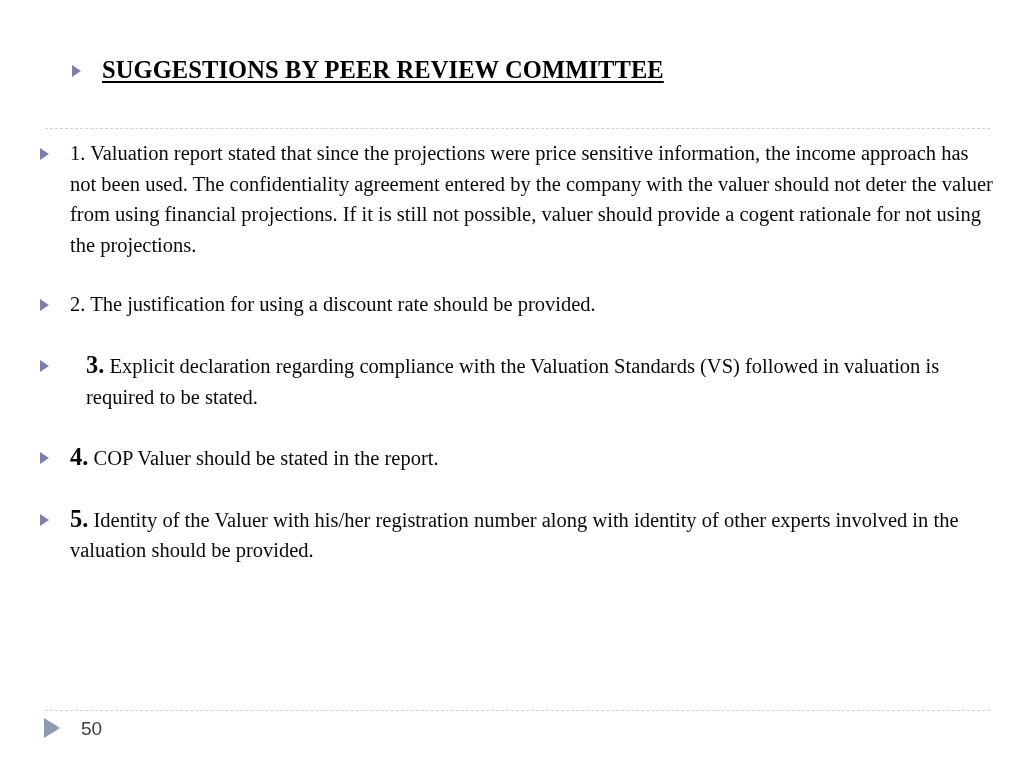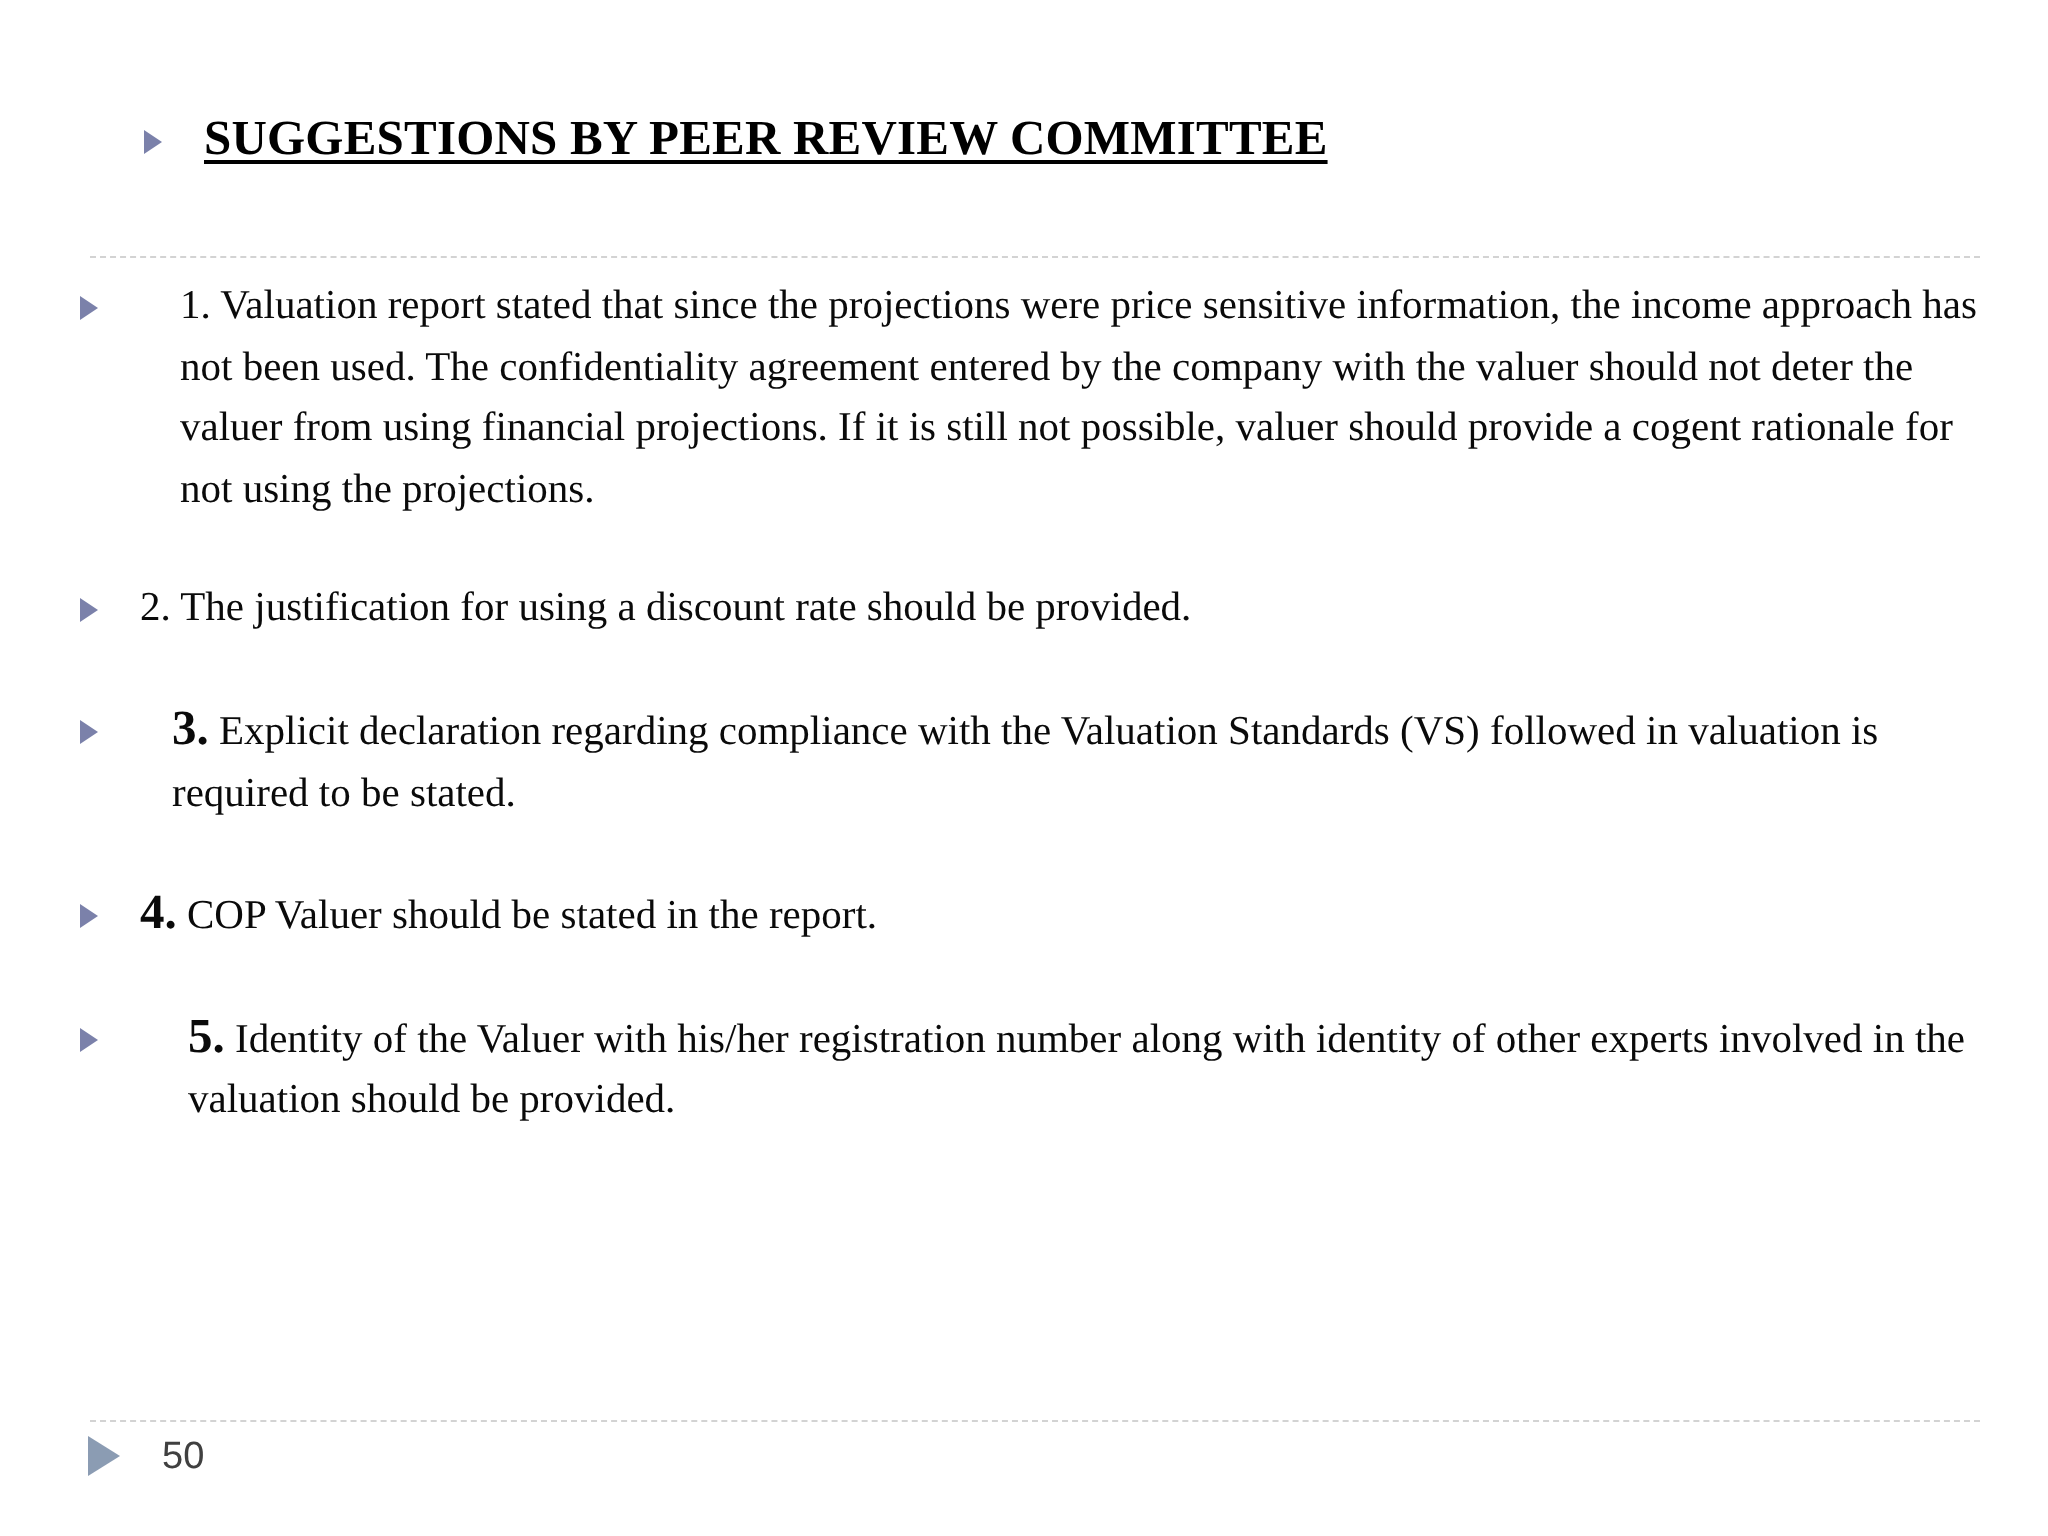--- a/index.html
+++ b/index.html
@@ -100,7 +100,7 @@
   }
 
   
-  .item-1 { margin-bottom: 29px; gap: 20px; }
+  .item-1 { margin-bottom: 29px; }
   .item-2 { margin-bottom: 30px; margin-top: 26px; }
   .item-3 { margin-bottom: 30px; gap: 16px; }
   .item-4 { margin-bottom: 30px; }

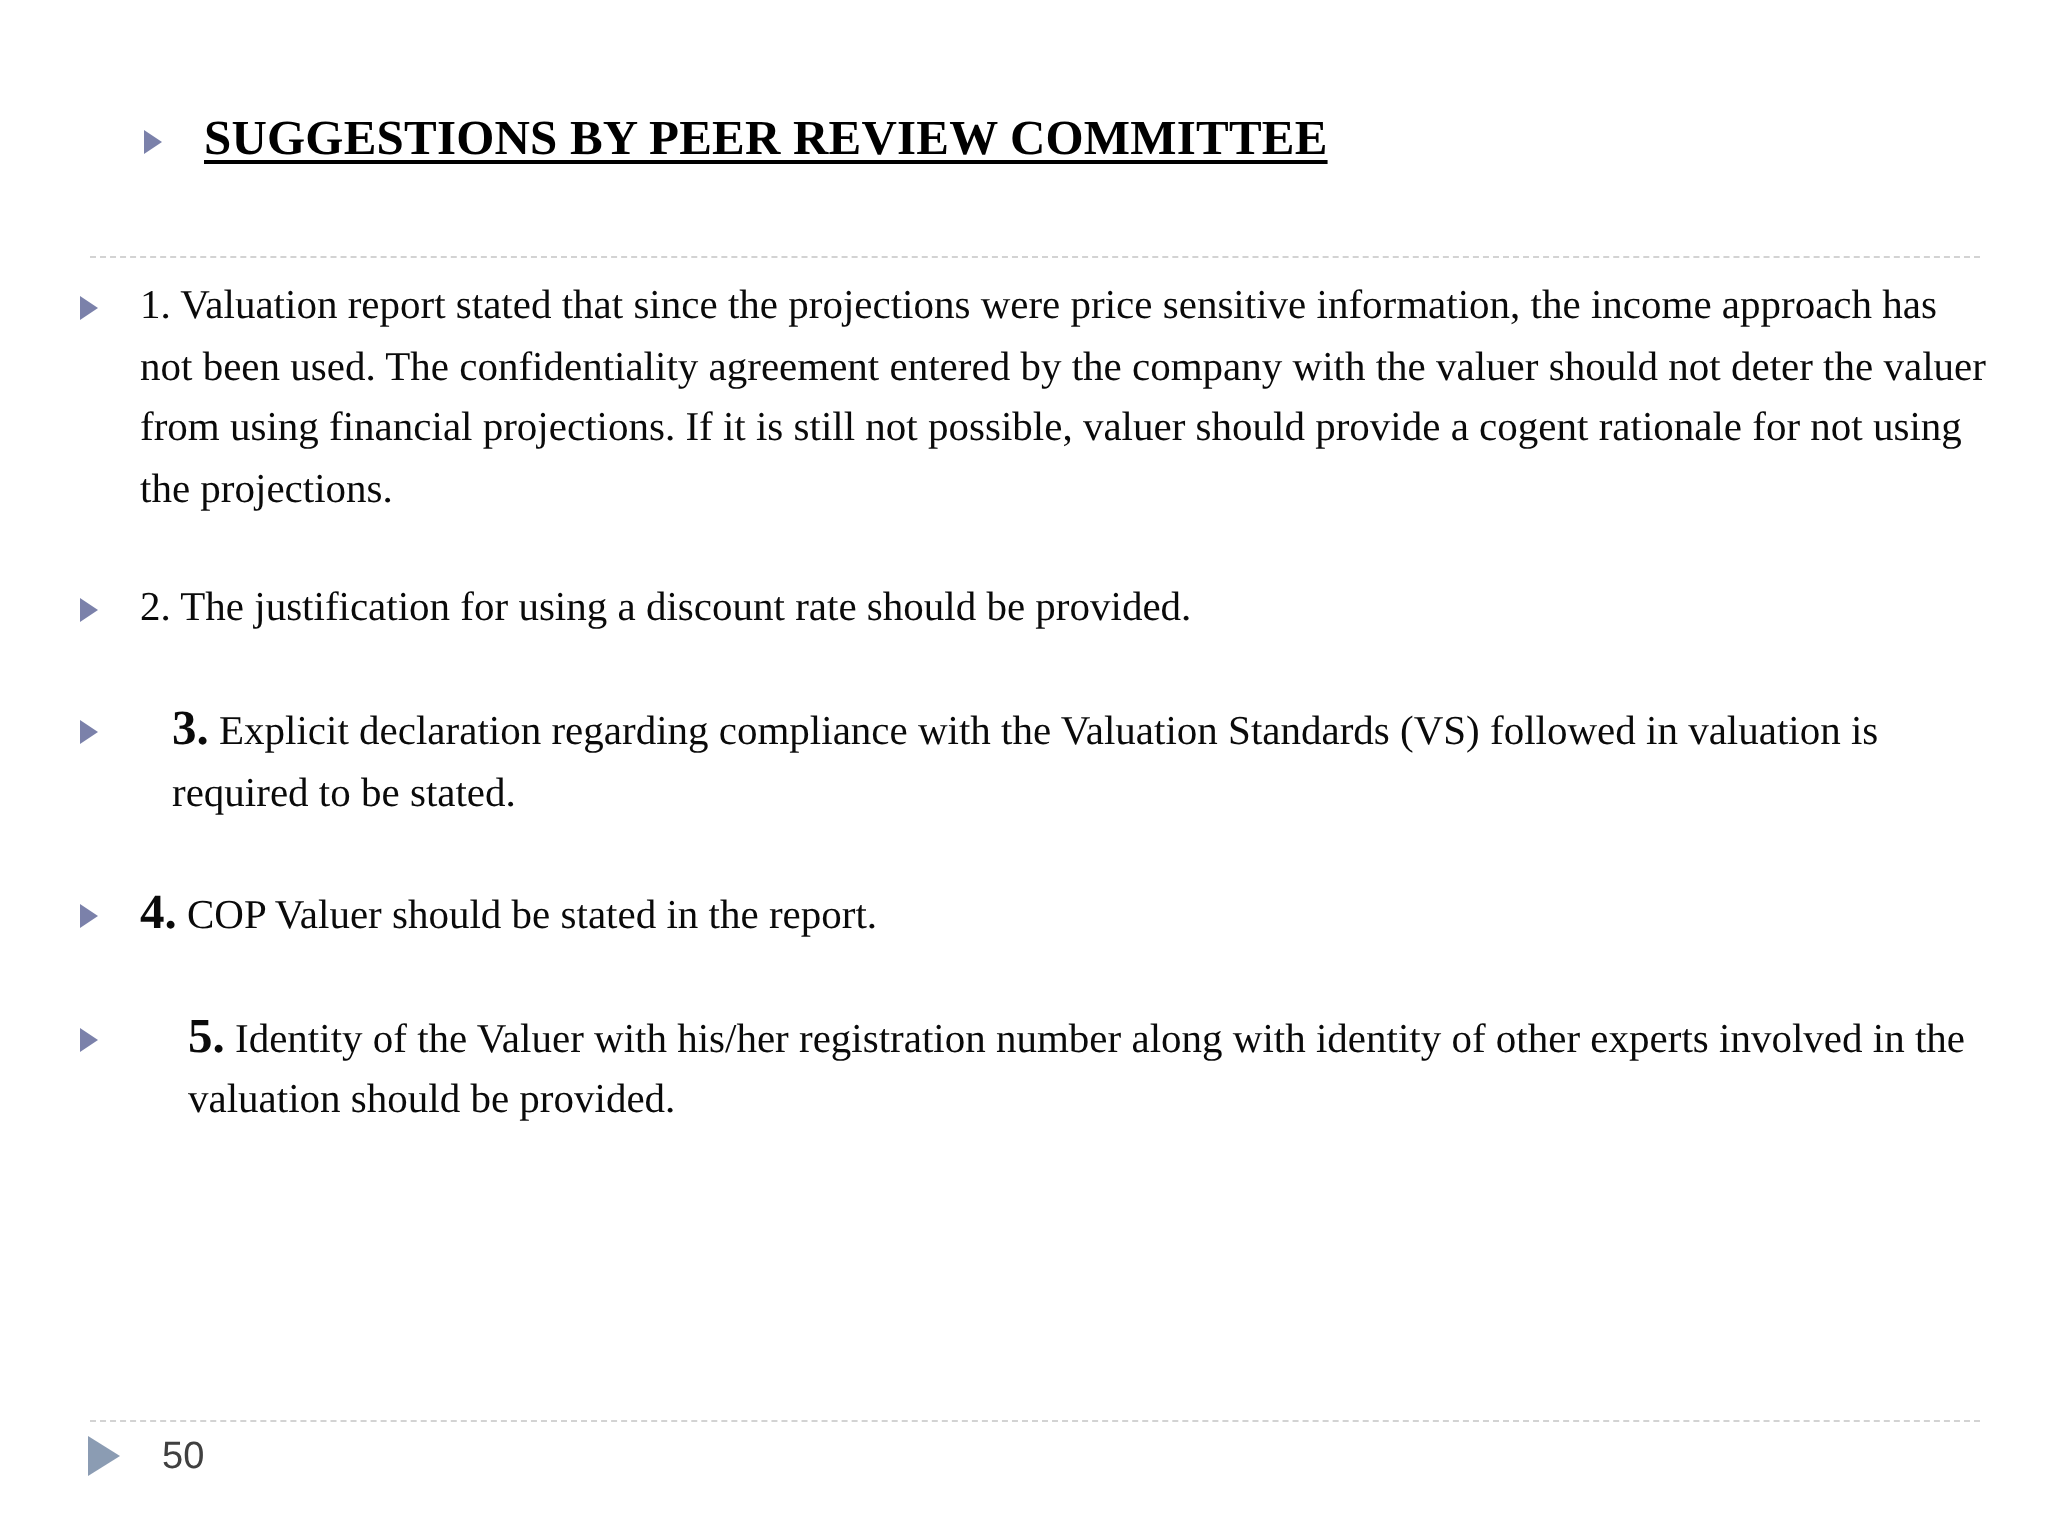--- a/index.html
+++ b/index.html
@@ -104,7 +104,7 @@
   .item-2 { margin-bottom: 30px; margin-top: 26px; }
   .item-3 { margin-bottom: 30px; gap: 16px; }
   .item-4 { margin-bottom: 30px; }
-  .item-5 { margin-bottom: 0; gap: 24px; }
+  .item-5 { margin-bottom: 0; }
 
   
   .footer {

